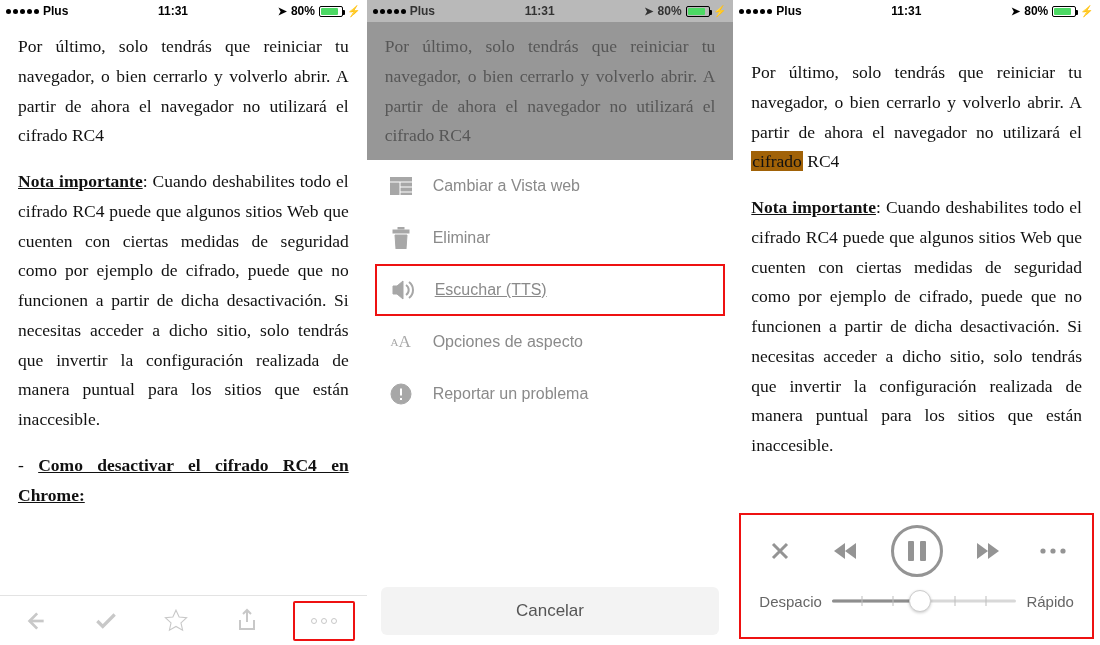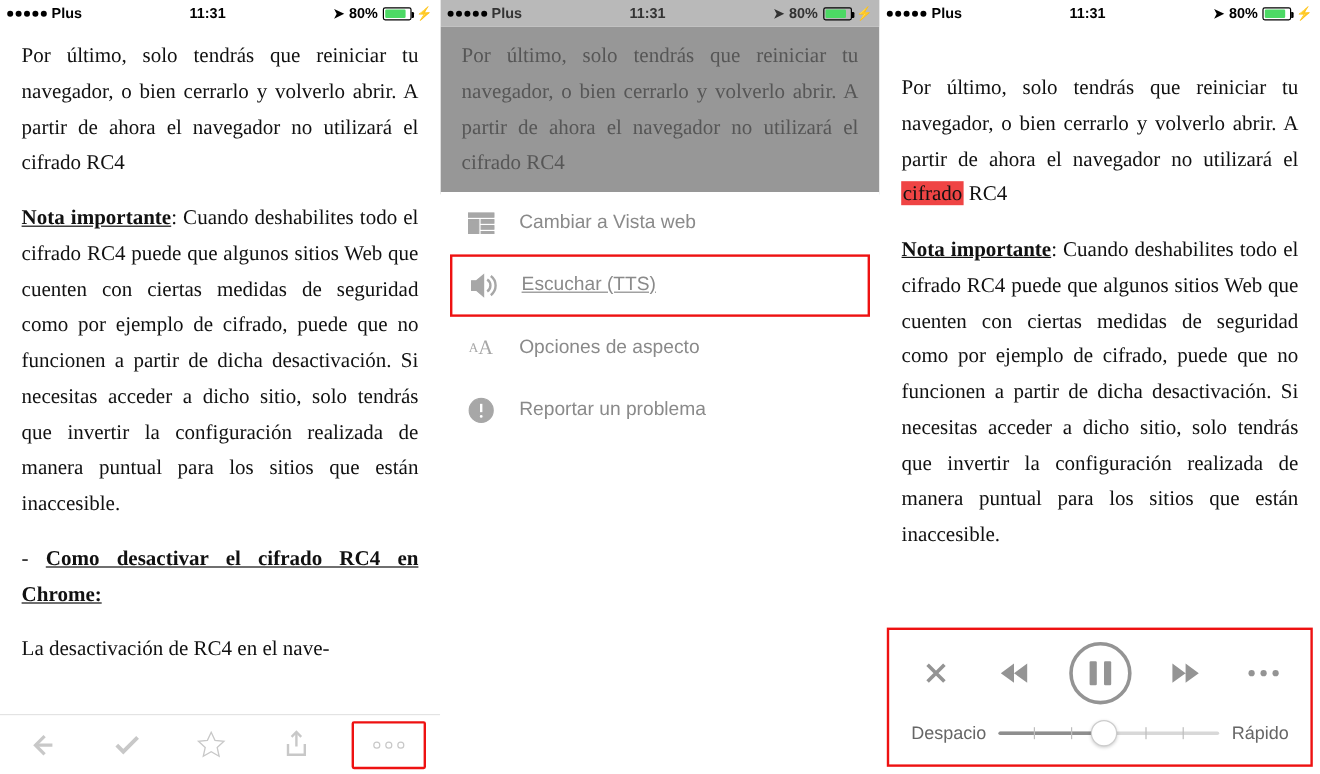--- a/index.html
+++ b/index.html
@@ -59,7 +59,7 @@
   }
   .article p { margin-bottom: 16px; }
   .article .bold-run { font-weight: 700; text-decoration: underline; }
-  mark.read { background: #ef4444; color: #111; padding: 0 1px; }
+  mark.read { background: #a16207; color: #111; padding: 0 1px; }
 
   
   .toolbar {

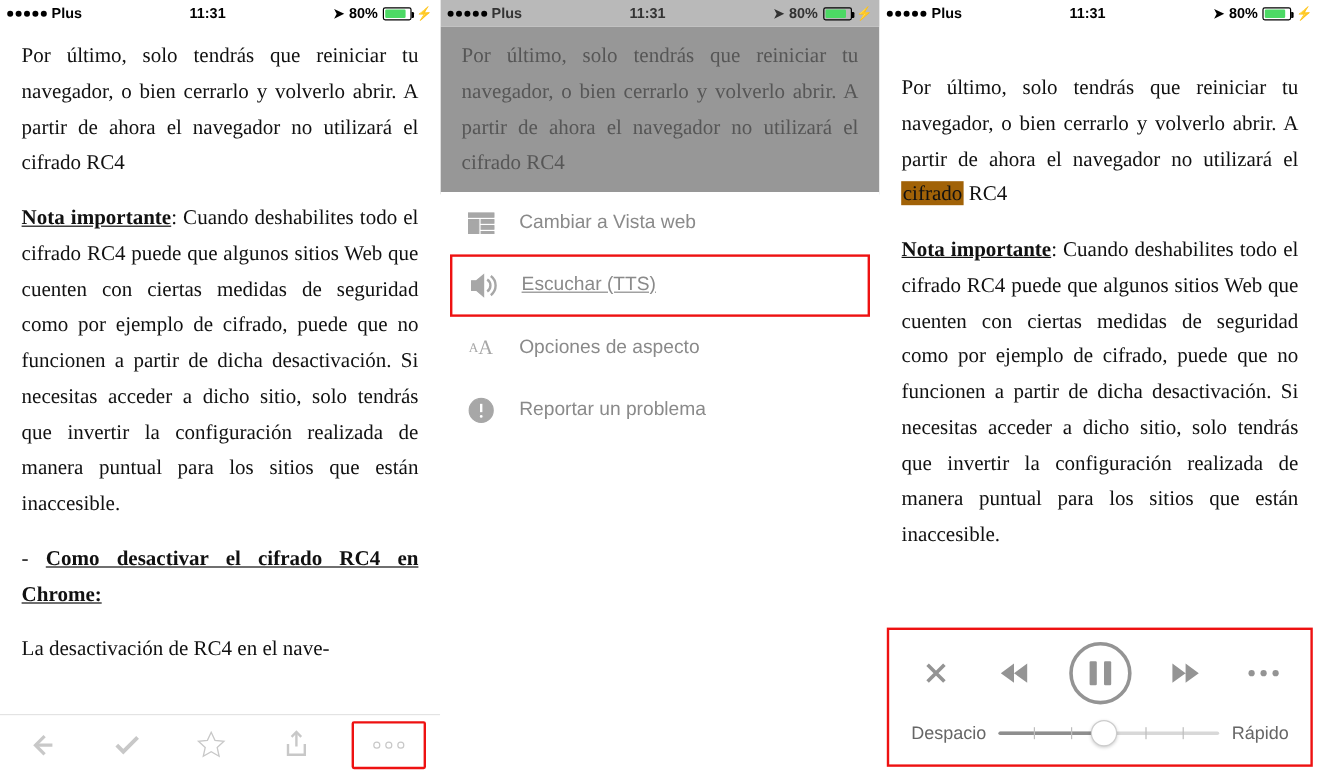--- a/index.html
+++ b/index.html
@@ -268,6 +268,16 @@
           </svg>
       </span>
       <span>Cambiar a Vista web</span>
+    </div>
+    <div class="menu-item">
+      <span class="micon">
+        <svg width="20" height="22" viewBox="0 0 20 22" fill="#a7a7a7" stroke="none">
+            <rect x="2" y="3" width="16" height="3"></rect>
+            <rect x="7" y="0" width="6" height="2"></rect>
+            <path d="M4 8h12l-1 14H5z"></path>
+          </svg>
+      </span>
+      <span>Eliminar</span>
     </div>
     <div class="menu-item menu-hl">
       <span class="micon">

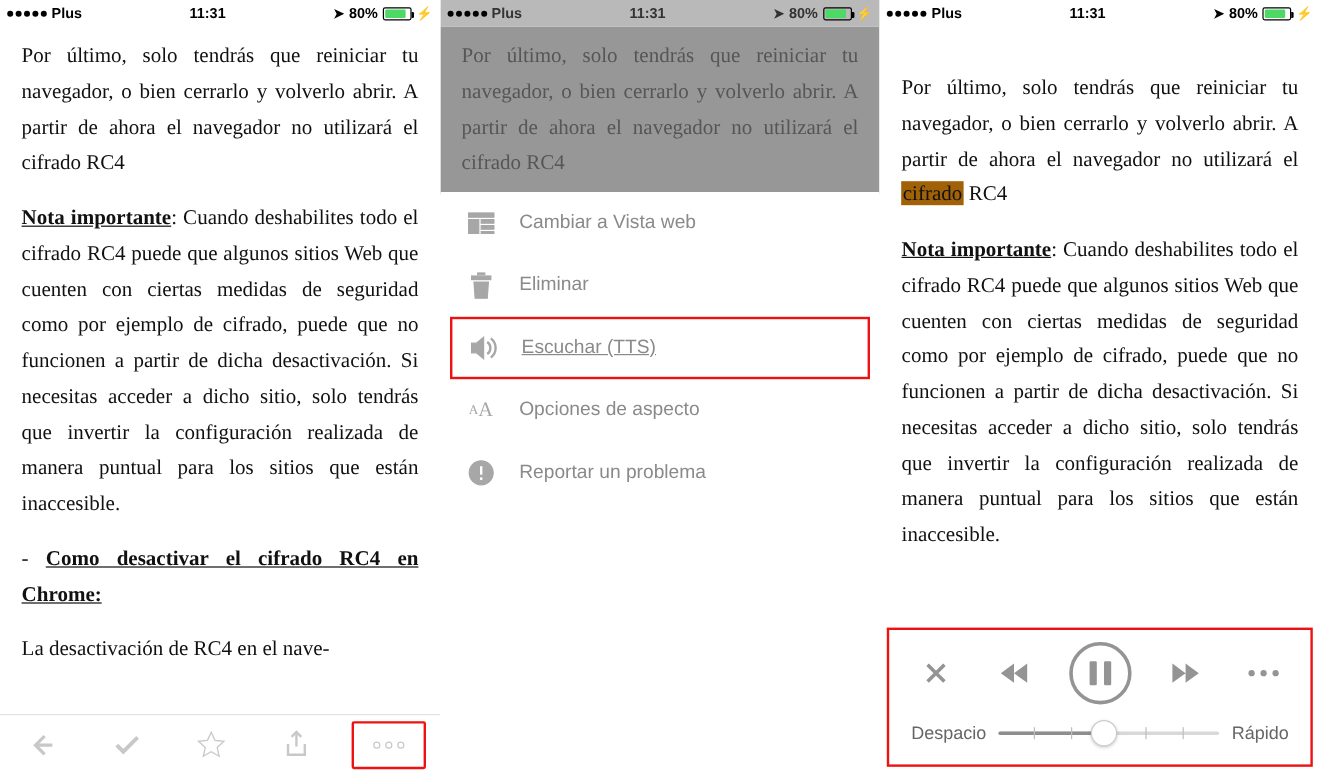--- a/index.html
+++ b/index.html
@@ -191,7 +191,6 @@
     <p>Por último, solo tendrás que reini­ciar tu navegador, o bien cerrarlo y volverlo abrir. A partir de ahora el navegador no utilizará el cifrado RC4</p>
     <p><span class="bold-run">Nota importante</span><span>: Cuando deshabili­tes todo el cifrado RC4 puede que al­gunos sitios Web que cuenten con ciertas medidas de seguridad como por ejemplo de cifrado, puede que no funcionen a partir de dicha desac­tivación. Si necesitas acceder a dicho sitio, solo tendrás que invertir la con­figuración realizada de manera pun­tual para los sitios que están inaccesi­ble.</span></p>
     <p><span>- </span><span class="bold-run">Como desactivar el cifrado RC4 en Chrome:</span></p>
-    <p>La desactivación de RC4 en el nave-</p>
   </div>
 
   <div class="toolbar">

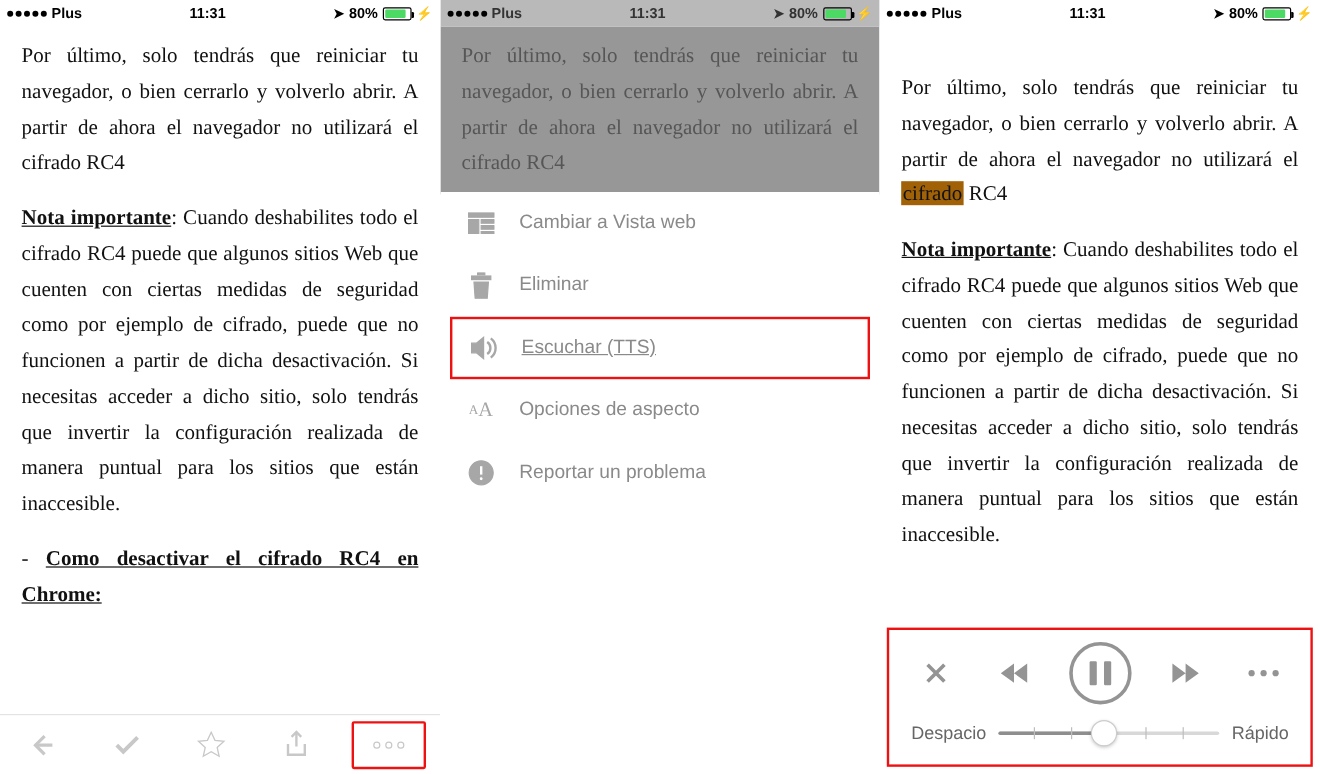--- a/index.html
+++ b/index.html
@@ -307,6 +307,9 @@
     </div>
 
     <div style="flex:1"></div>
+    <div class="cancel-btn">
+      <span>Cancelar</span>
+    </div>
   </div>
 </div>
 

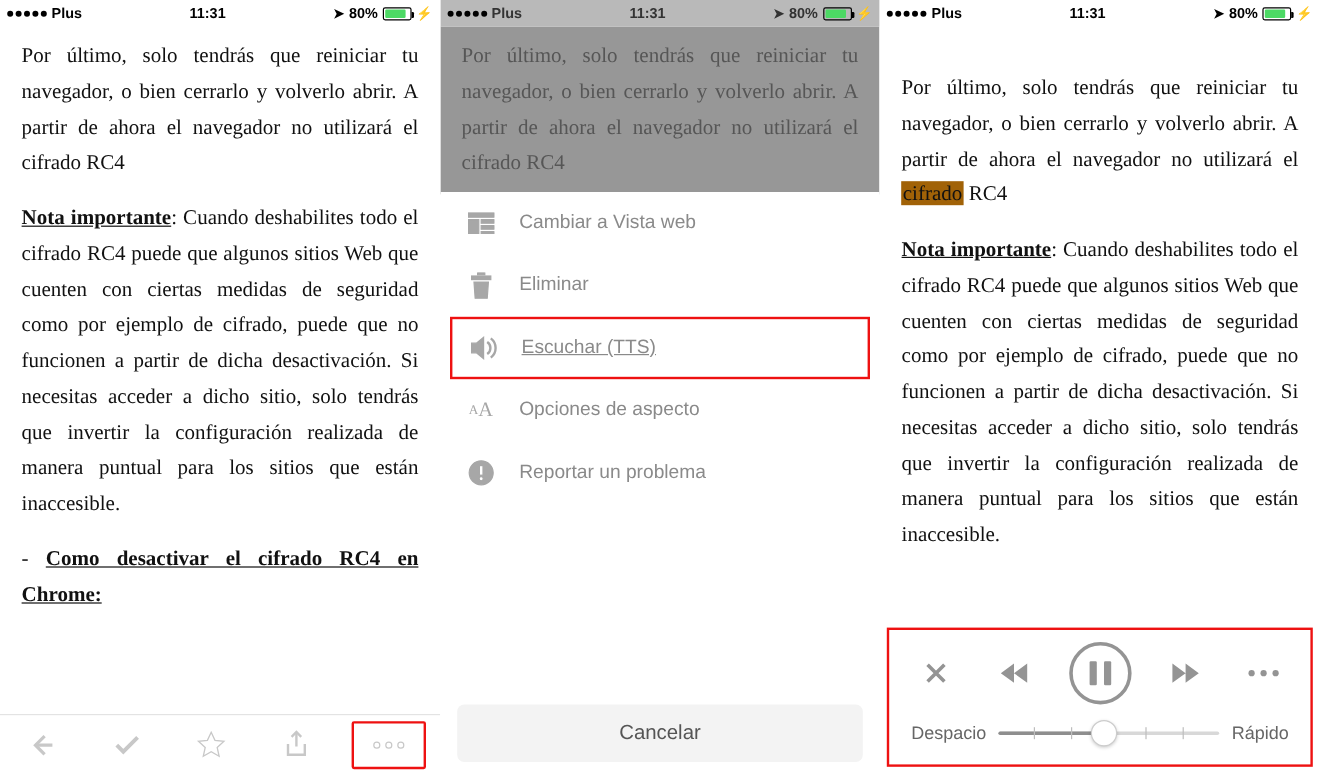--- a/index.html
+++ b/index.html
@@ -126,7 +126,7 @@
     position: absolute; left: 6px; right: 6px; bottom: 6px;
     border: 2px solid #e11;
     background: #fff;
-    padding: 10px 18px 14px 18px;
+    padding: 10px 18px 24px 18px;
   }
   .player-row {
     display: flex; align-items: center; justify-content: space-between;

